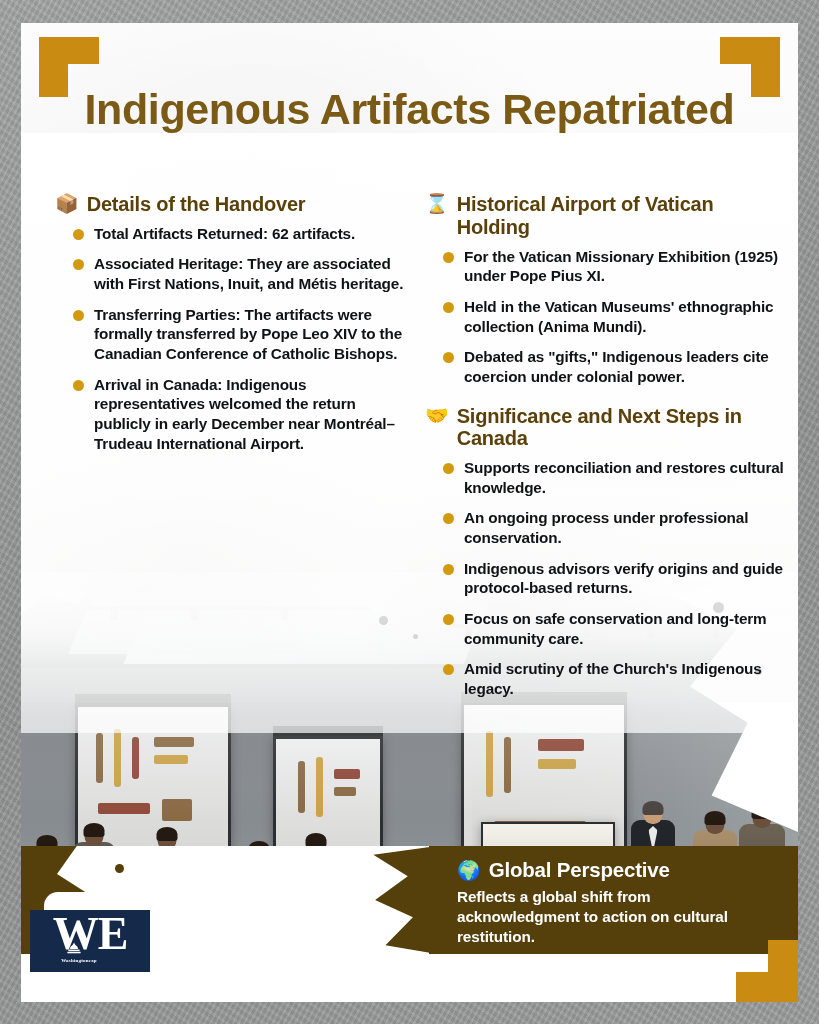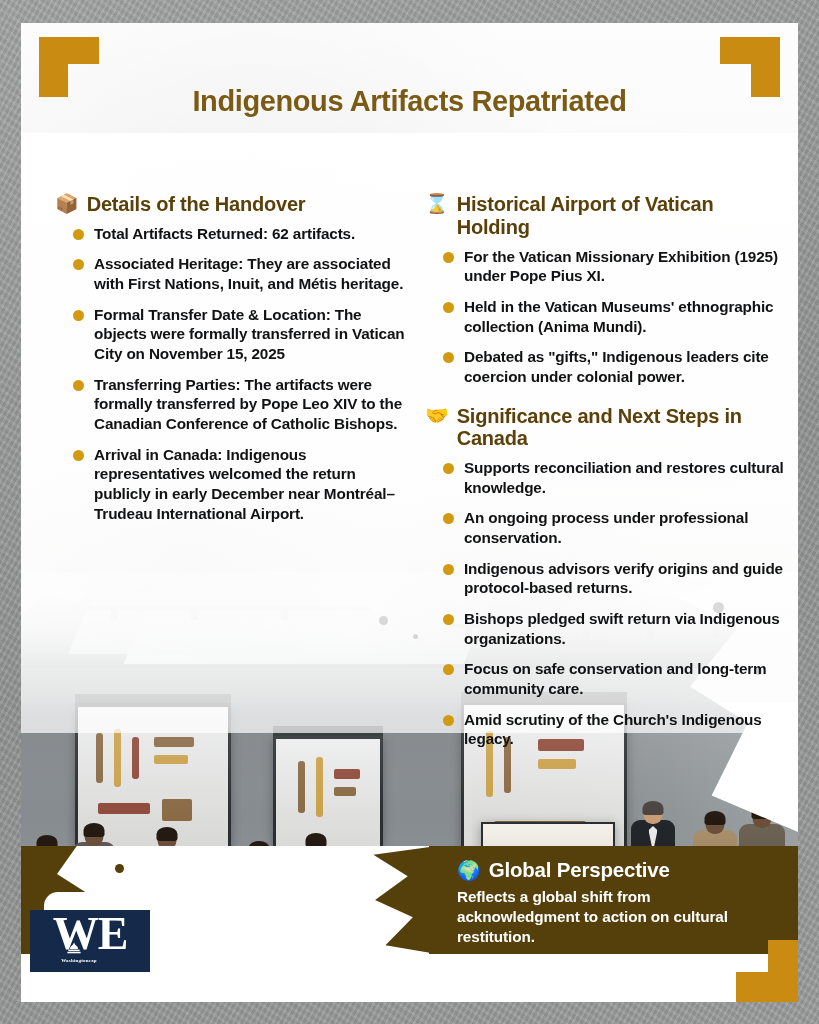--- a/index.html
+++ b/index.html
@@ -158,7 +158,7 @@
     text-align:center;
     color:#7b5a15;
     font-weight:bold;
-    font-size:29px;line-height:1.13;
+    font-size:43px;line-height:1.13;
     letter-spacing:-.4px;
     text-shadow:0 1px 0 rgba(255,255,255,.6);
   }

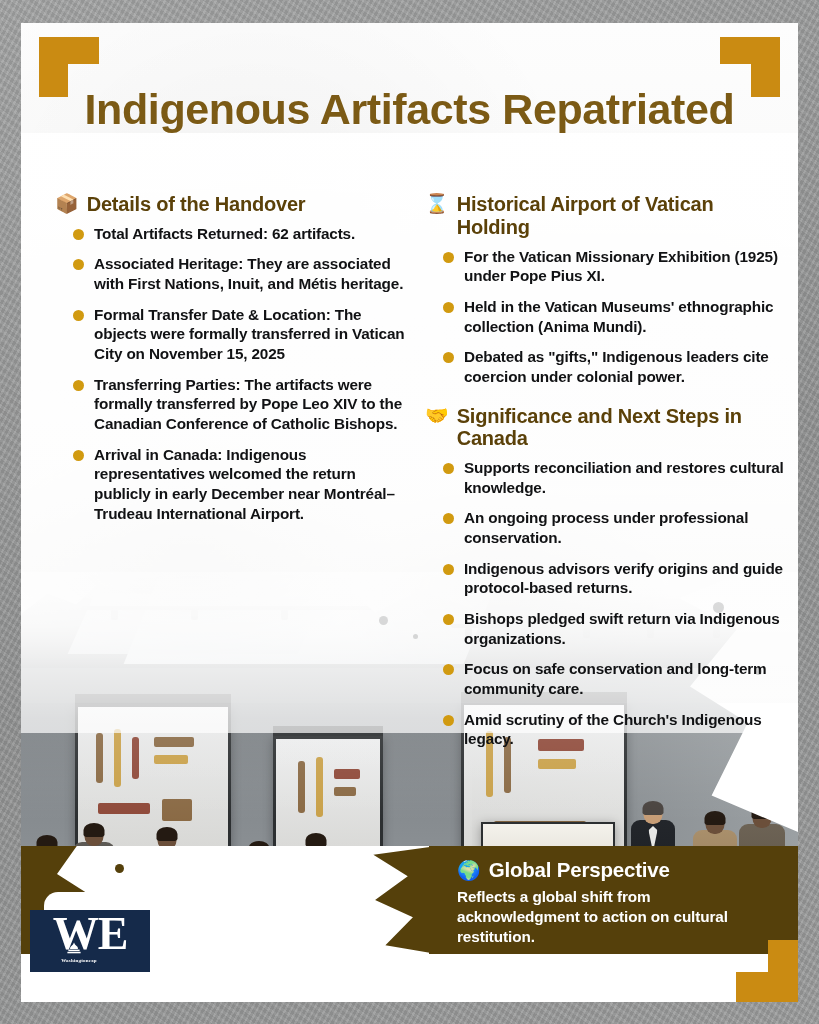--- a/index.html
+++ b/index.html
@@ -403,7 +403,6 @@
         <ul class="bul">
           <li>Total Artifacts Returned: 62 artifacts.</li>
           <li>Associated Heritage: They are associated with First Nations, Inuit, and Métis heritage.</li>
-          <li>Formal Transfer Date &amp; Location: The objects were formally transferred in Vatican City on November 15, 2025</li>
           <li>Transferring Parties: The artifacts were formally transferred by Pope Leo XIV to the Canadian Conference of Catholic Bishops.</li>
           <li>Arrival in Canada: Indigenous representatives welcomed the return publicly in early December near Montréal–Trudeau International Airport.</li>
         </ul>

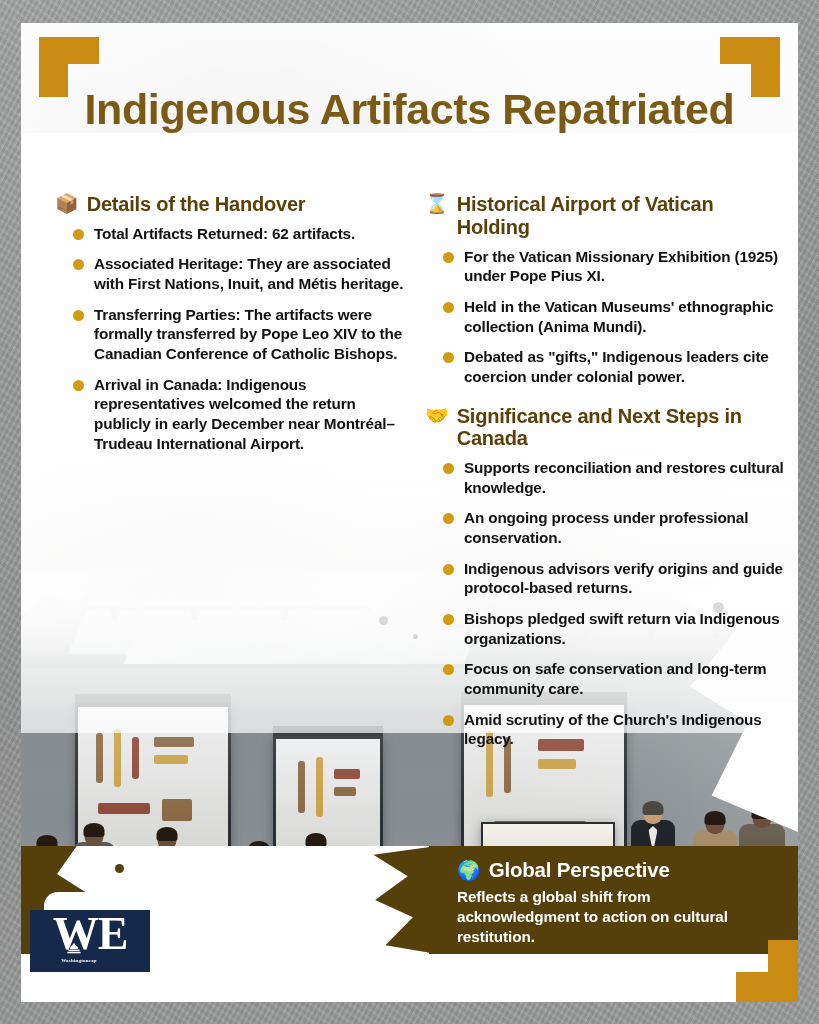--- a/index.html
+++ b/index.html
@@ -431,7 +431,6 @@
           <li>Supports reconciliation and restores cultural knowledge.</li>
           <li>An ongoing process under professional conservation.</li>
           <li>Indigenous advisors verify origins and guide protocol-based returns.</li>
-          <li>Bishops pledged swift return via Indigenous organizations.</li>
           <li>Focus on safe conservation and long-term community care.</li>
           <li>Amid scrutiny of the Church's Indigenous legacy.</li>
         </ul>

